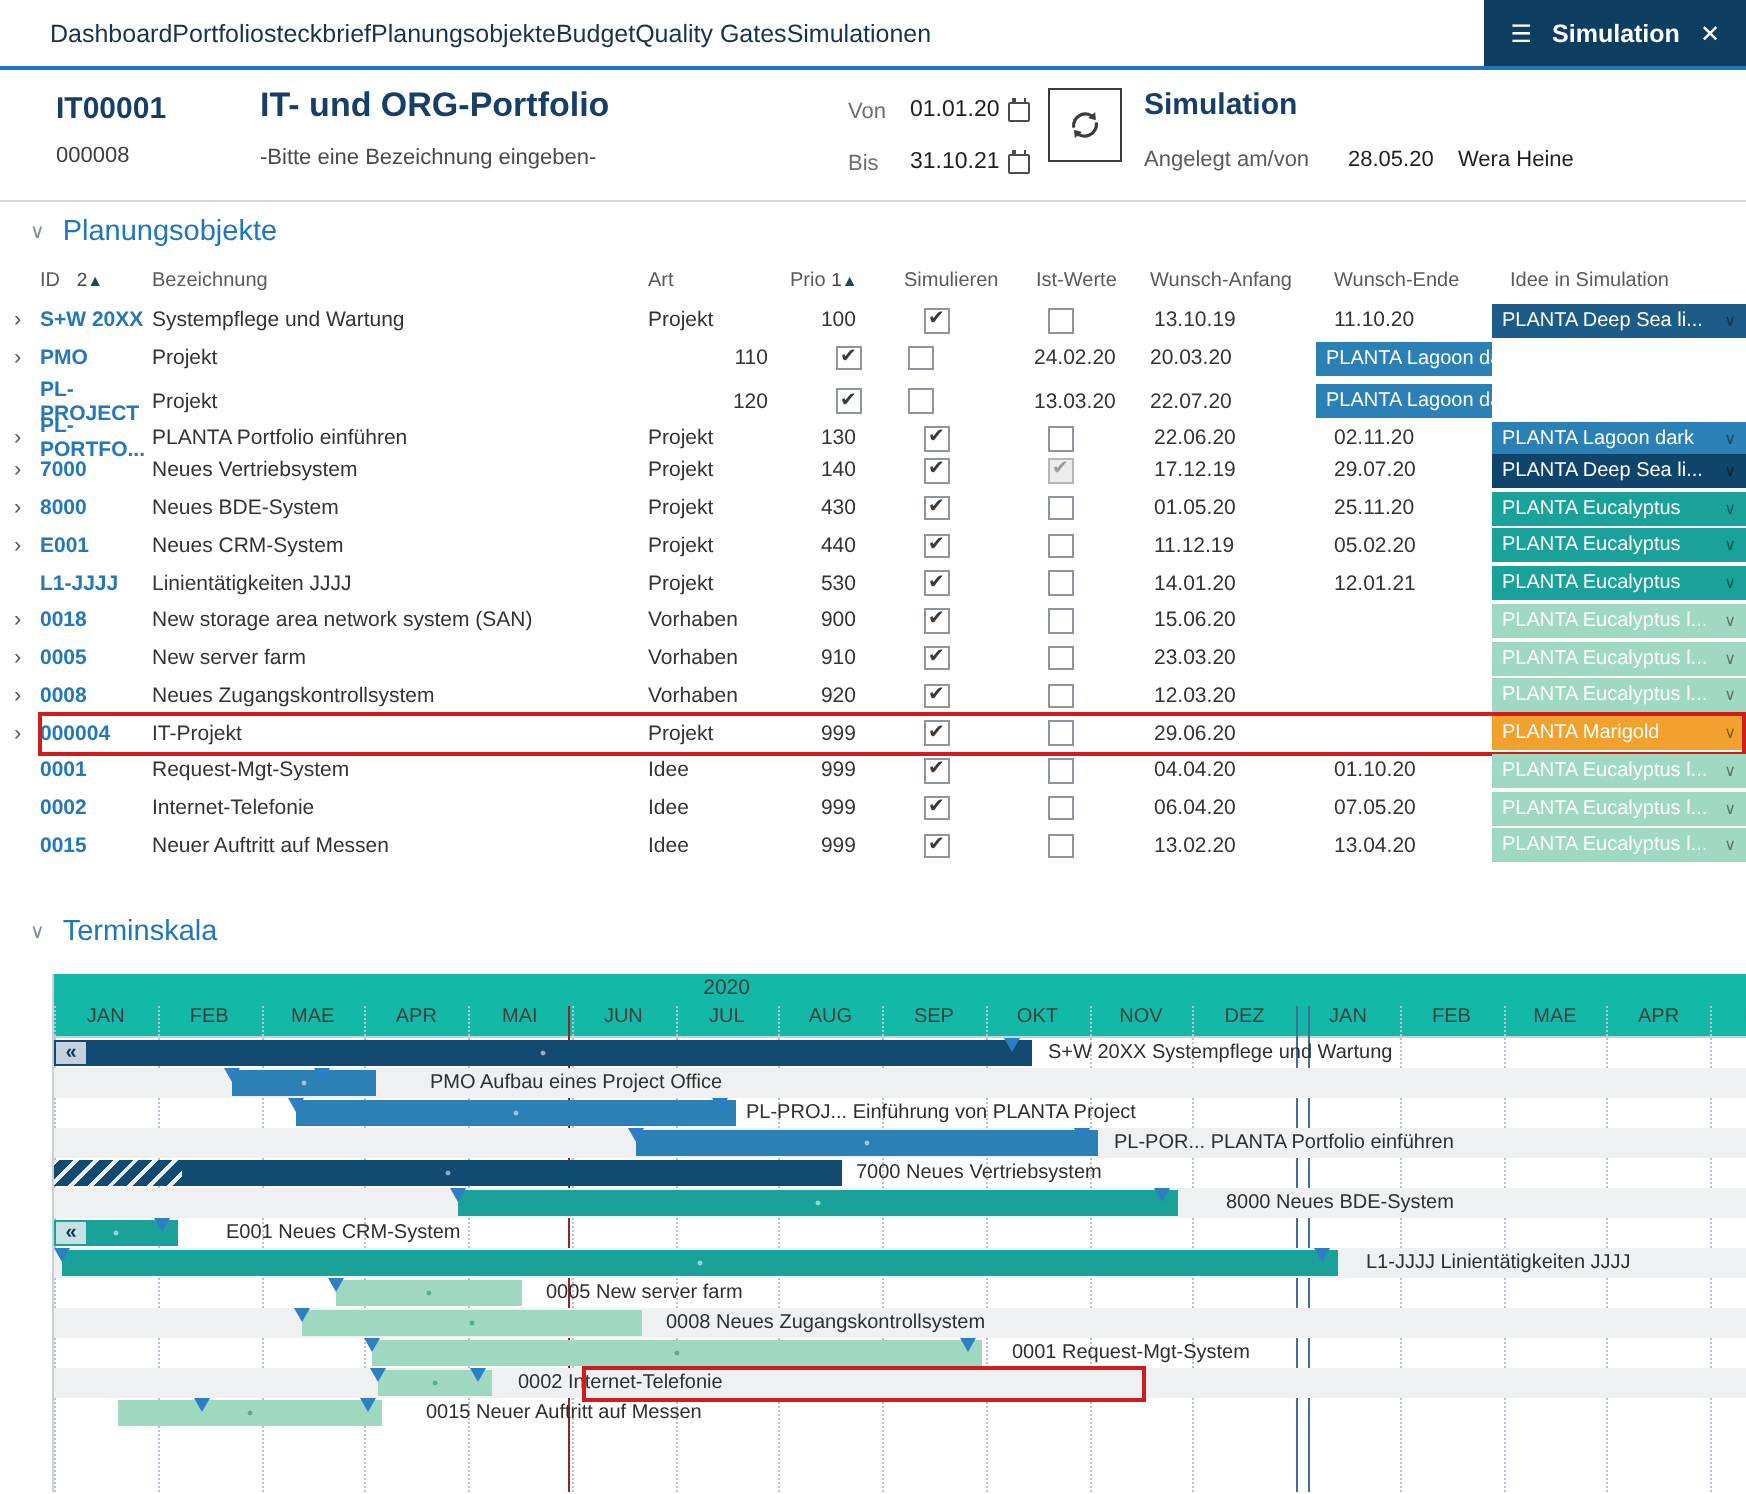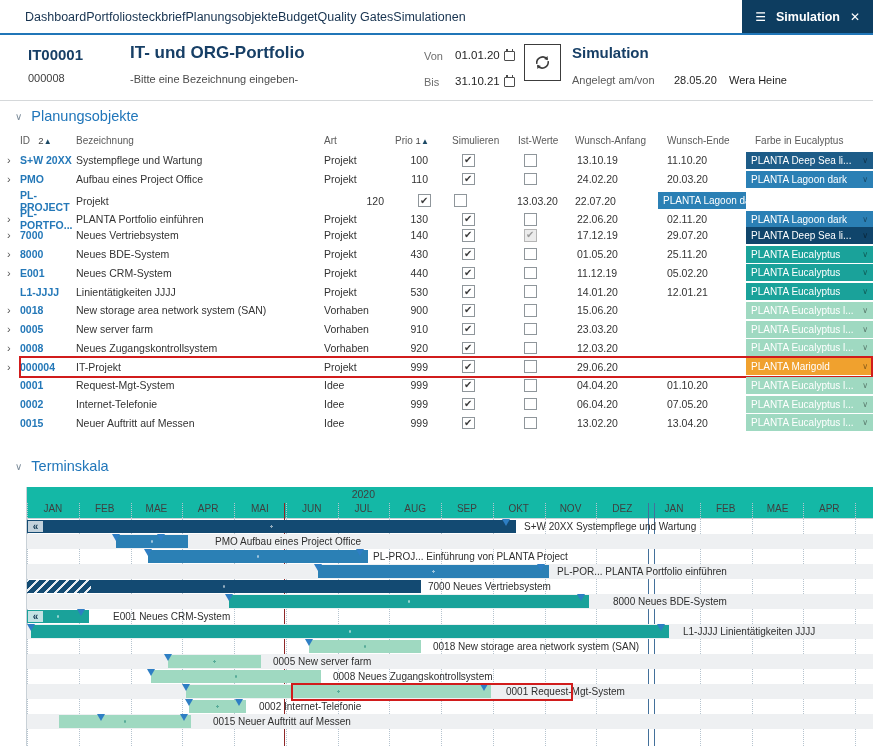--- a/index.html
+++ b/index.html
@@ -165,7 +165,7 @@
     <div class="hc pad12">Ist-Werte</div>
     <div class="hc pad9">Wunsch-Anfang</div>
     <div class="hc pad9">Wunsch-Ende</div>
-    <div class="hc pad9">Farbe in Eucalyptus</div>
+    <div class="hc pad9">Idee in Simulation</div>
   </div>
 
   <div class="tbody" id="tbody">

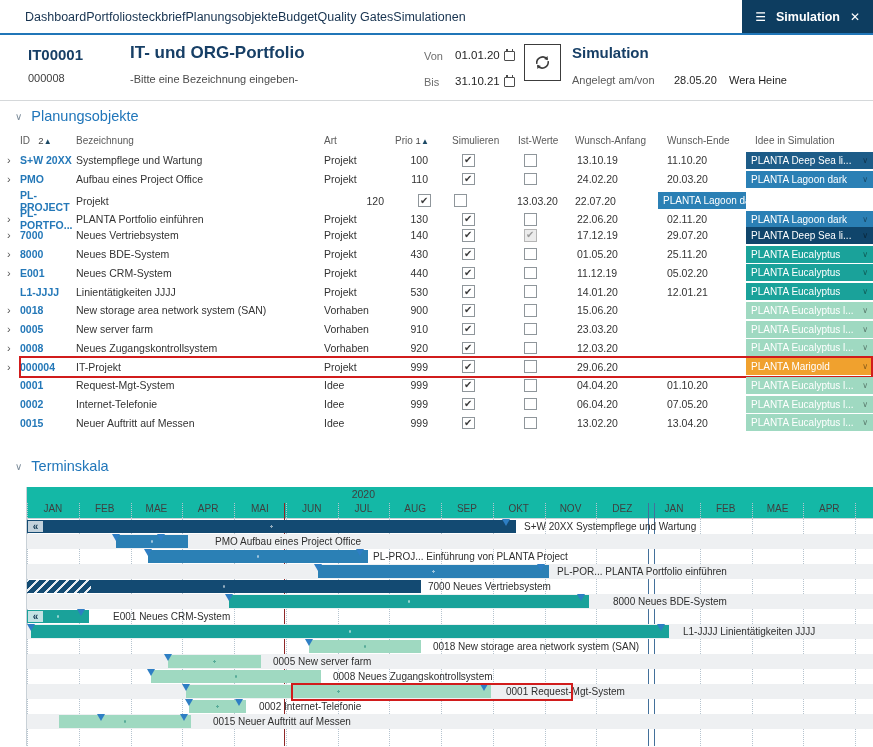--- a/index.html
+++ b/index.html
@@ -191,7 +191,6 @@
       <div class="trow tgrid">
         <div class="chv">›</div>
         <div class="idc">PMO</div>
-        <div class="">Aufbau eines Project Office</div>
         <div class="">Projekt</div>
         <div class="prio-c">110</div>
         <div>

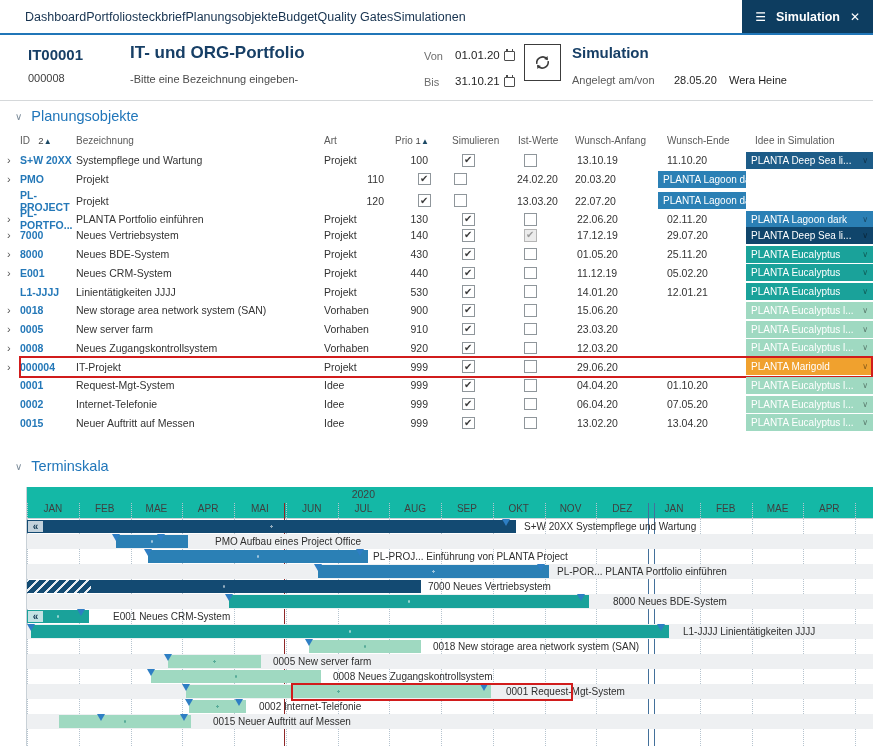--- a/index.html
+++ b/index.html
@@ -554,11 +554,6 @@
           <div class="glabel" style="left: 656px;">L1-JJJJ Linientätigkeiten JJJJ</div>
         </div>
         <div class="grow">
-          <div class="gbar dots-dark" style="left: 282px; width: 112px; background-position: initial; background-size: initial; background-repeat: initial; background-attachment: initial; background-origin: initial; background-clip: initial; background-color: rgb(159, 217, 193);"></div>
-          <div class="gmark" style="left: 278px;"></div>
-          <div class="glabel" style="left: 406px;">0018 New storage area network system (SAN)</div>
-        </div>
-        <div class="grow">
           <div class="gbar dots-dark" style="left: 141px; width: 93px; background-position: initial; background-size: initial; background-repeat: initial; background-attachment: initial; background-origin: initial; background-clip: initial; background-color: rgb(159, 217, 193);"></div>
           <div class="gmark" style="left: 137px;"></div>
           <div class="glabel" style="left: 246px;">0005 New server farm</div>

